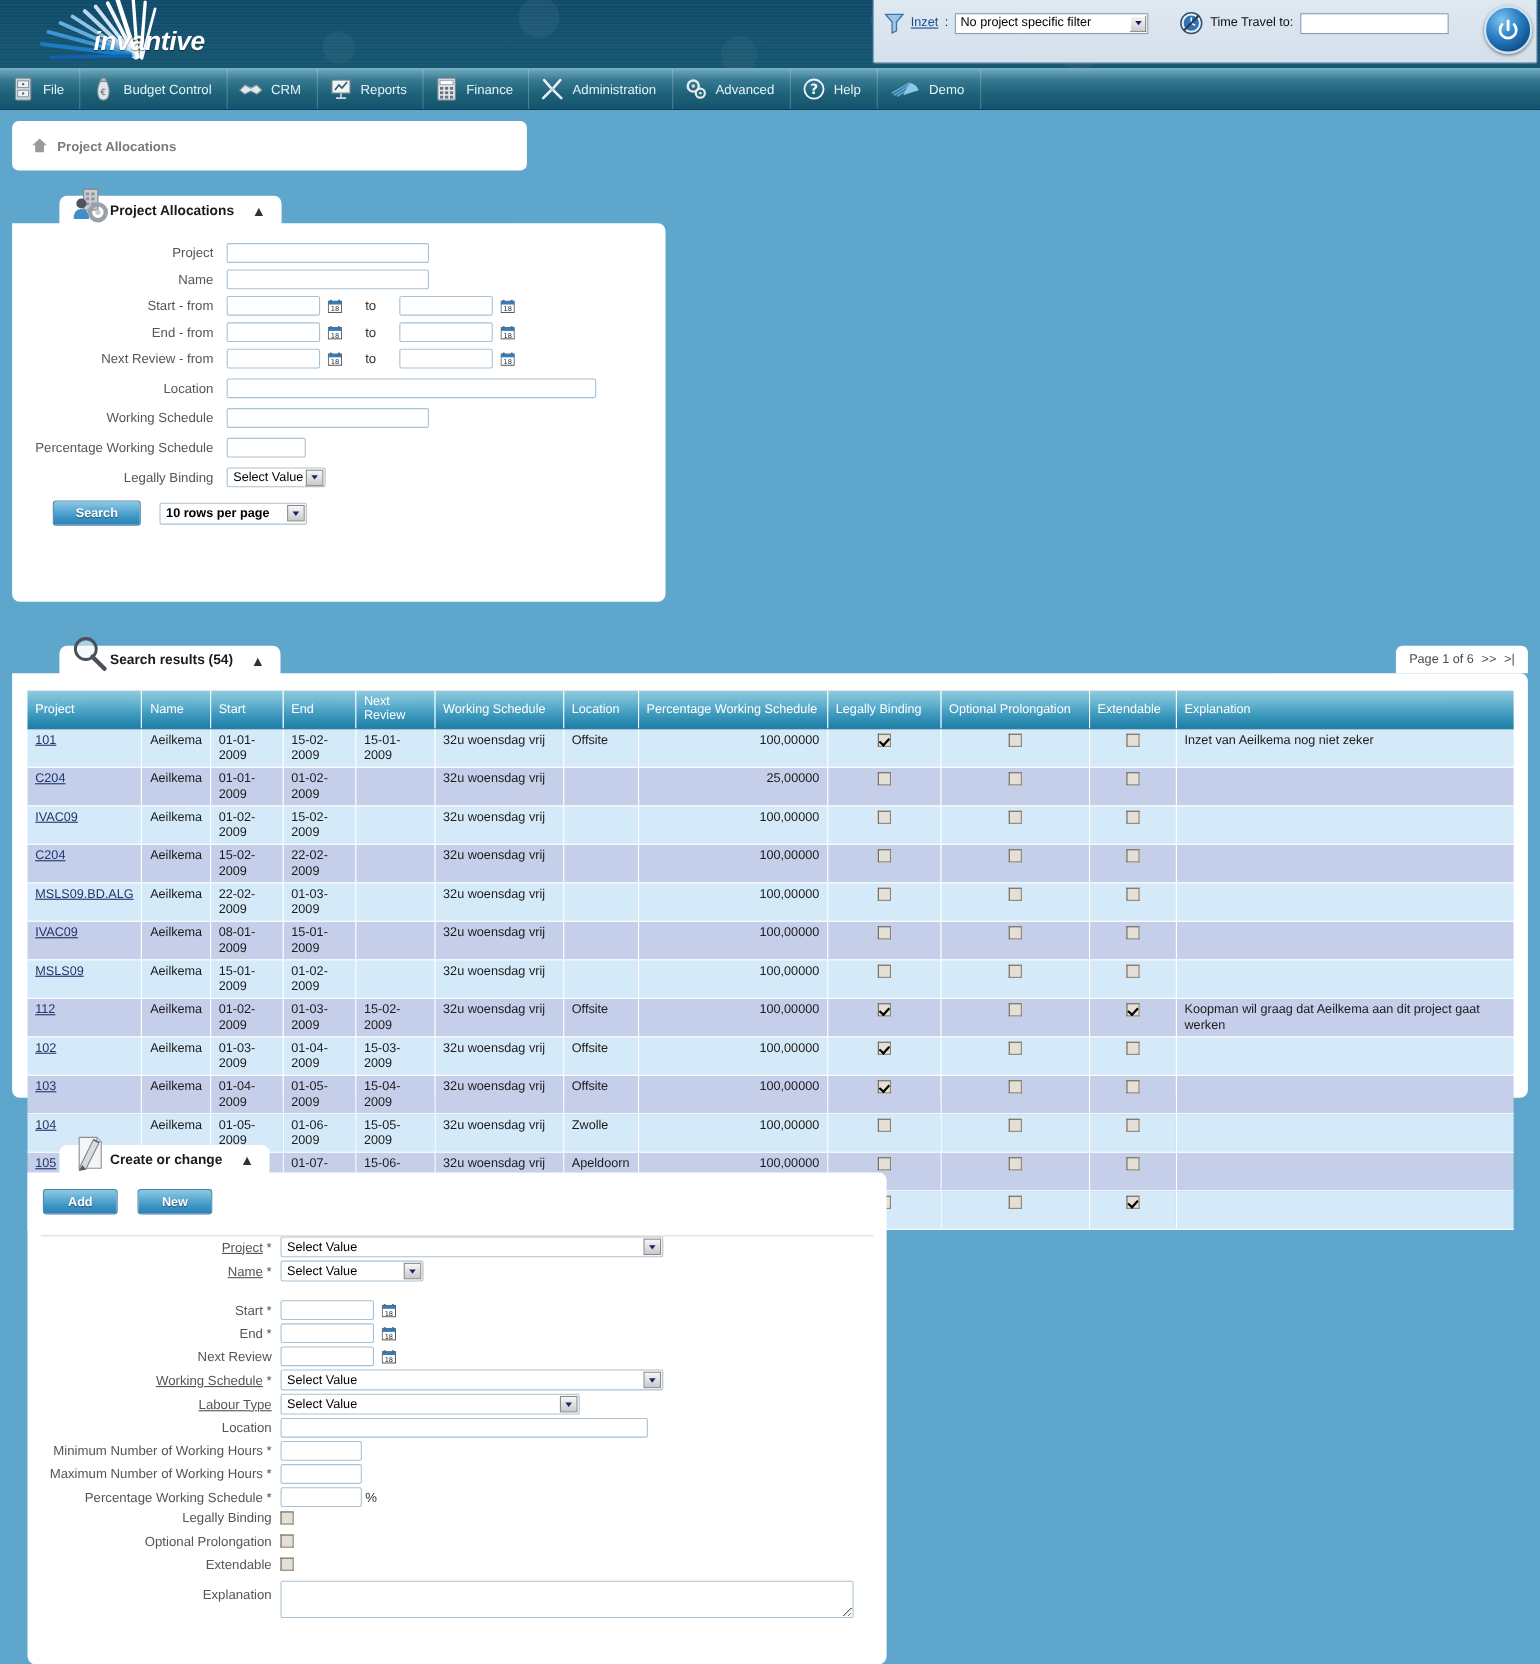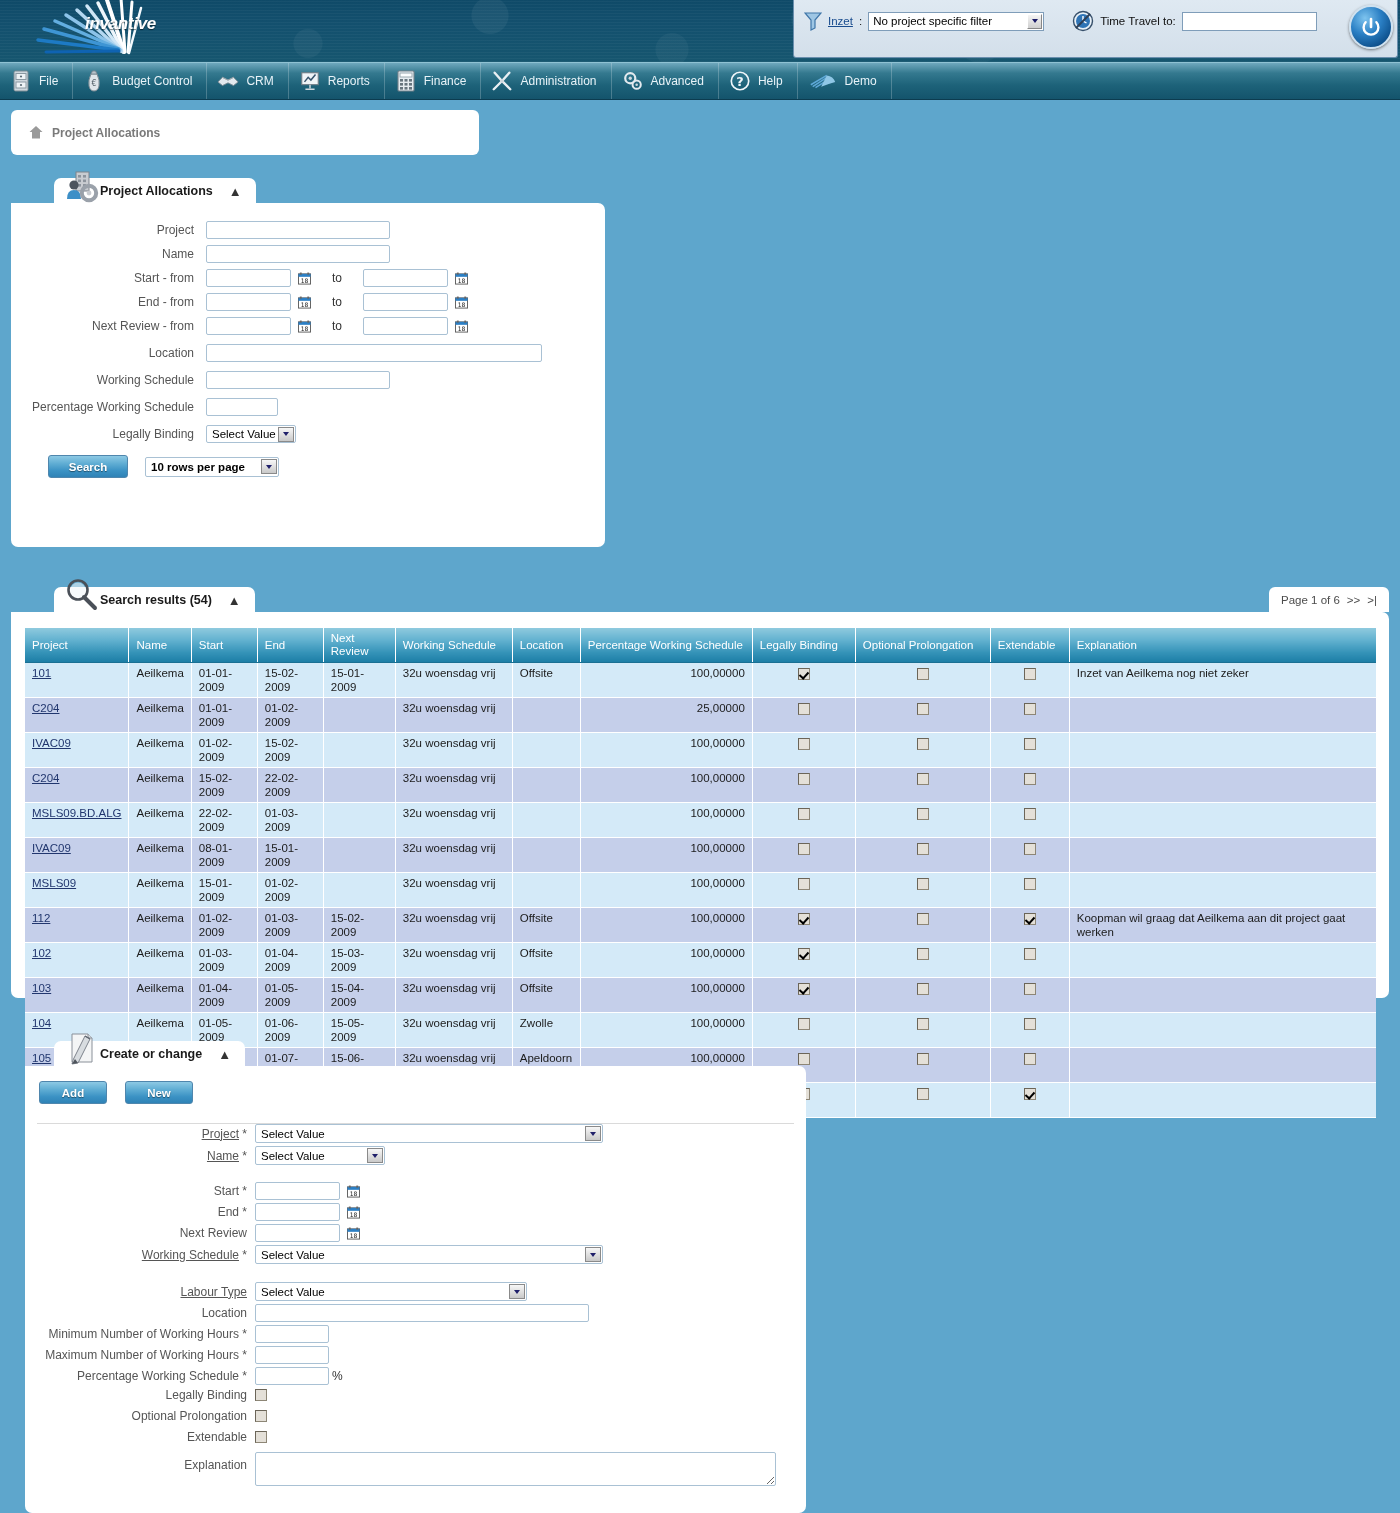--- a/index.html
+++ b/index.html
@@ -33,8 +33,8 @@
   }
   #logo-burst { position: absolute; left: 0; top: -4px; }
   #logo-text {
-    position: absolute; left: 57px; top: 14px;
-    color: #fff; font-size: 17px; font-style: italic; font-weight: bold;
+    position: absolute; left: 57px; top: 24px;
+    color: #fff; font-size: 24px; font-style: italic; font-weight: bold;
     letter-spacing: -0.3px;
     text-shadow: 0 1px 1px rgba(0,0,0,.5);
   }

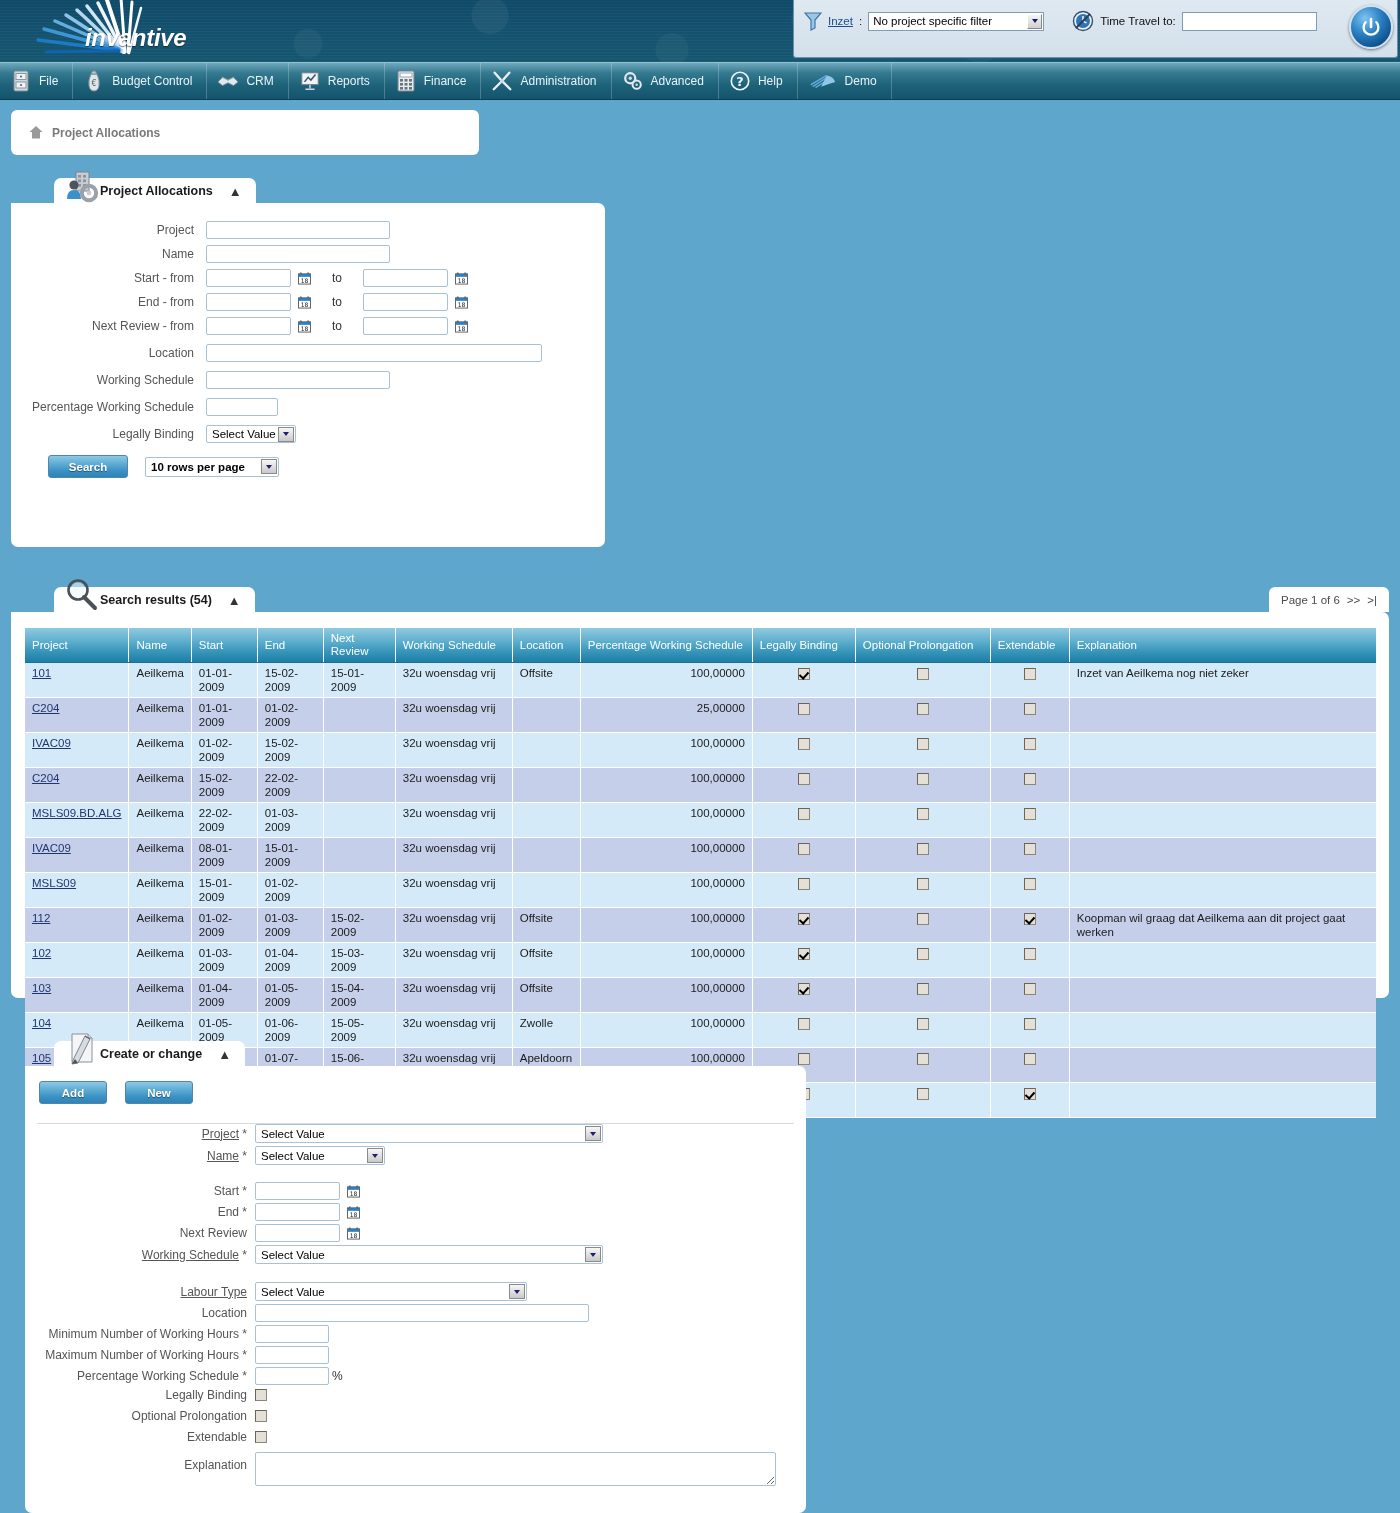--- a/index.html
+++ b/index.html
@@ -816,7 +816,7 @@
       </svg>
     </div>
 
-    <div class="frow" style="margin-bottom:18px">
+    <div class="frow" style="margin-bottom:3px">
       <div class="clabel"><u>Working Schedule</u><span class="req"> *</span></div>
       <div class="csel" style="width:348px">
         <span>Select Value</span>

